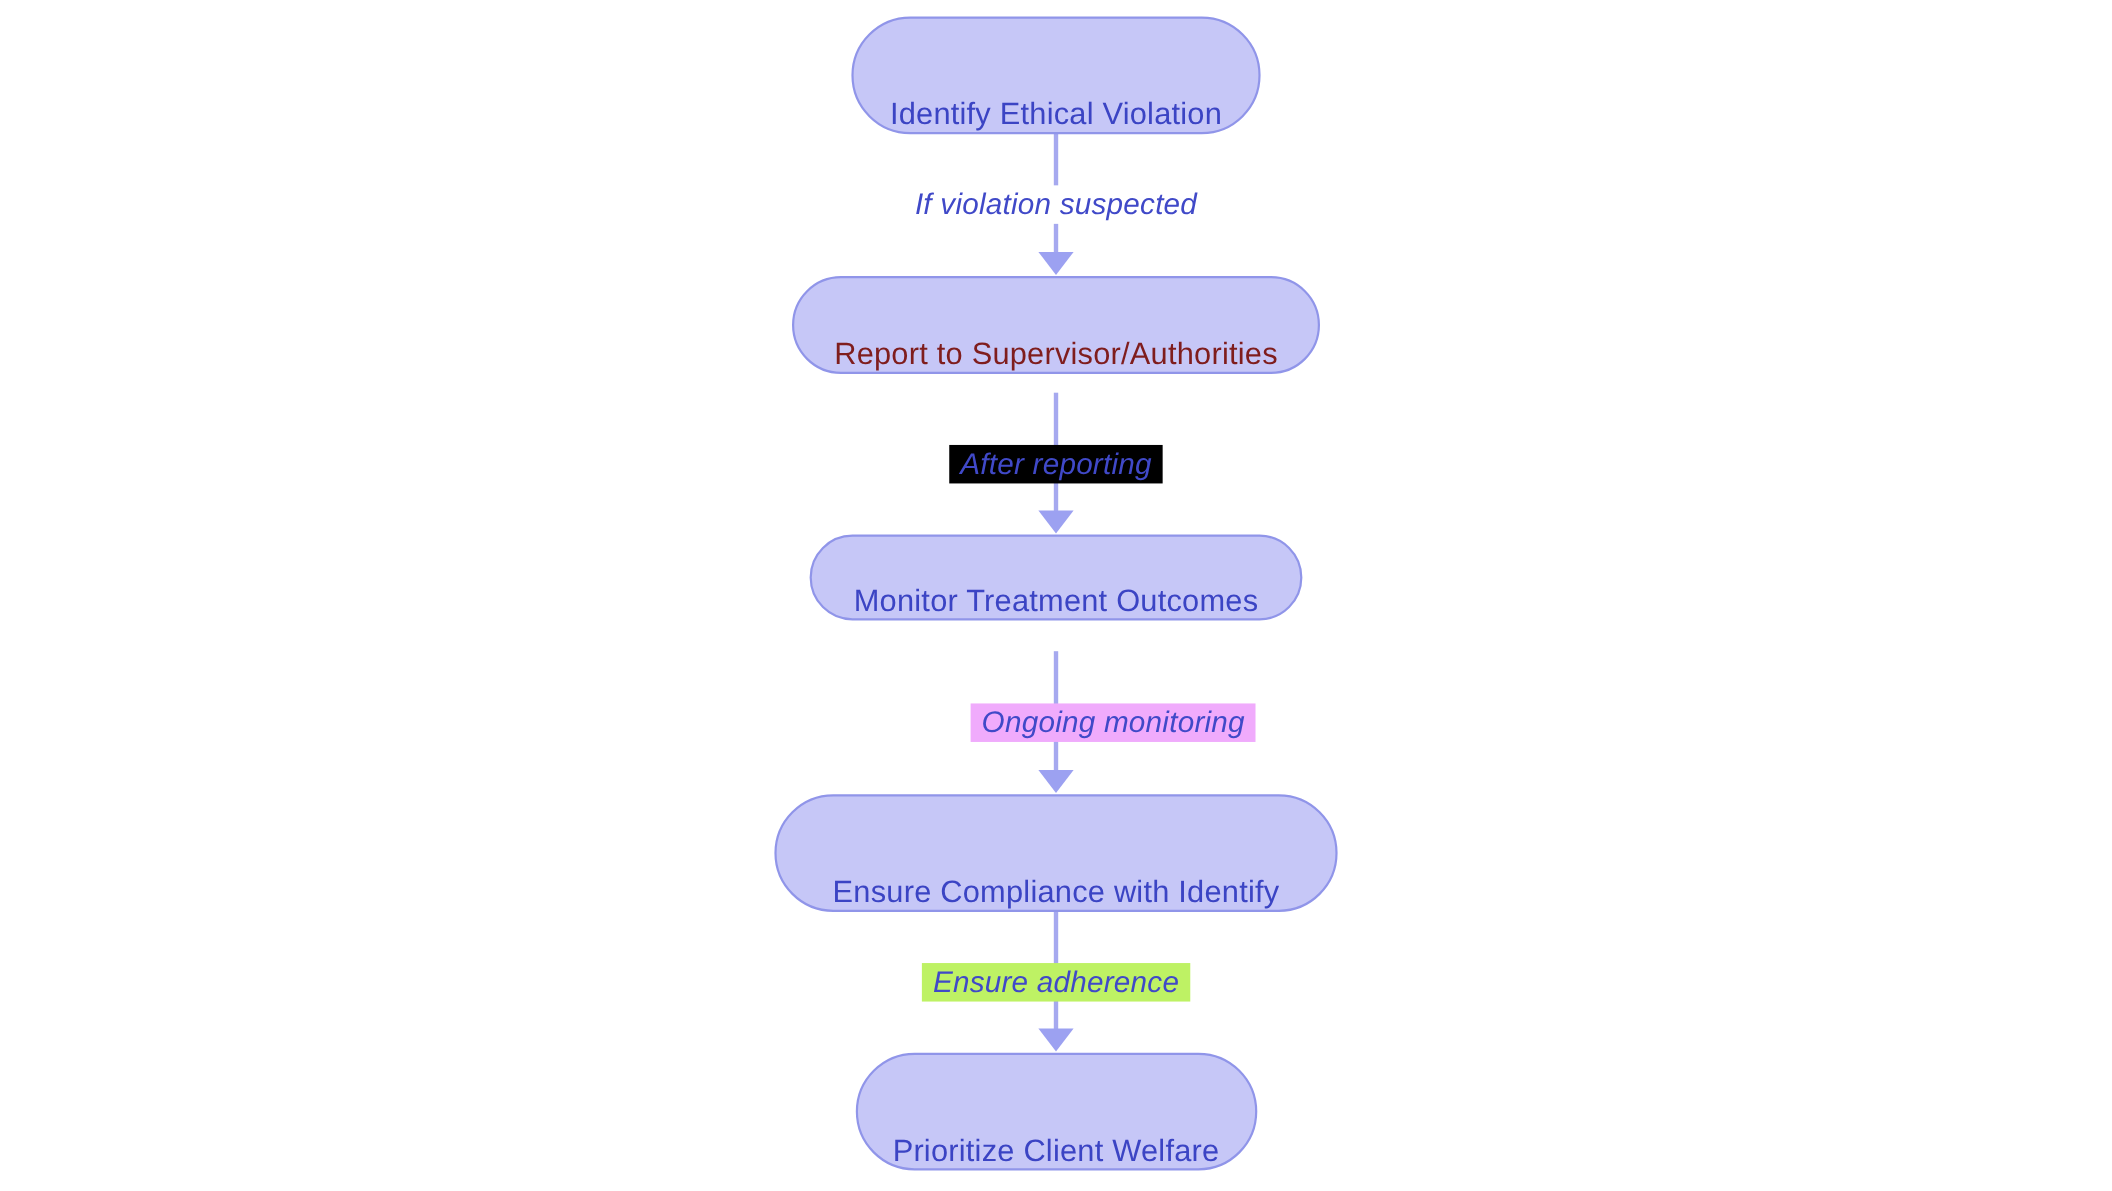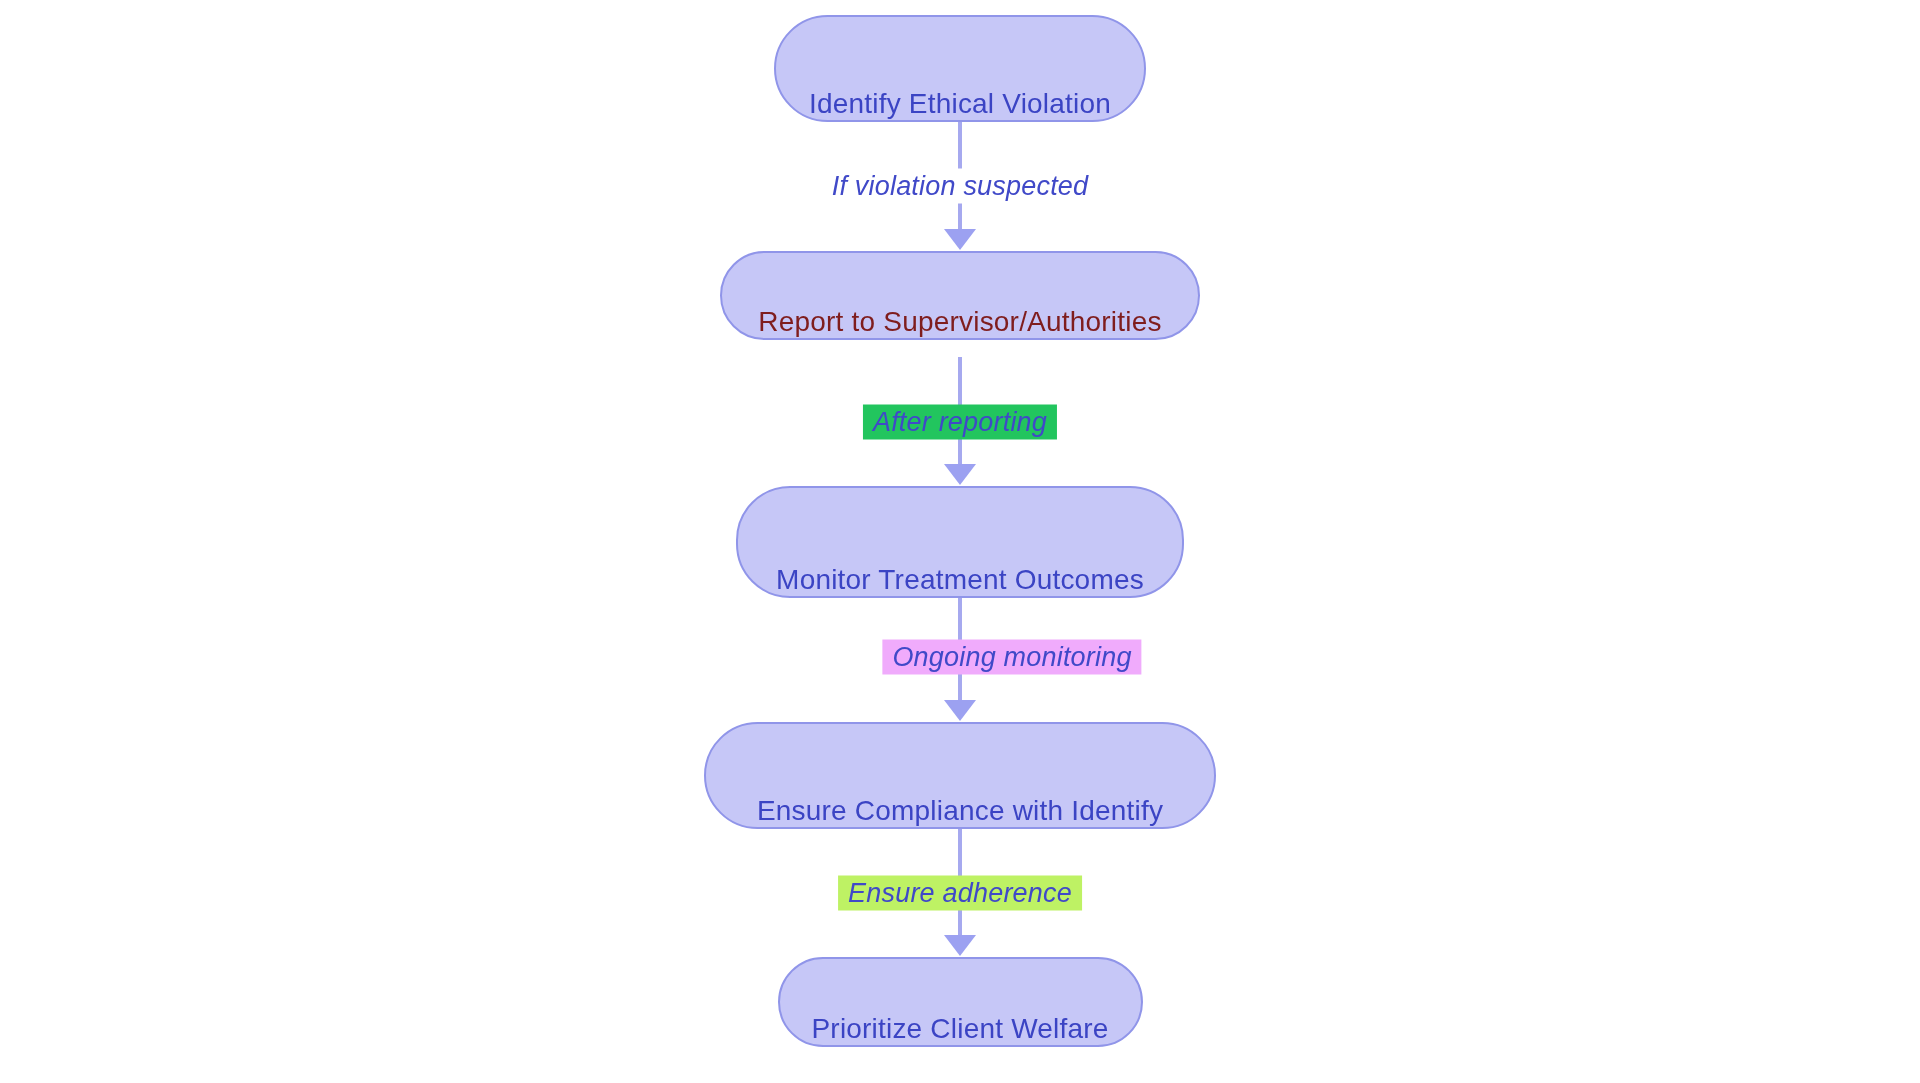--- a/index.html
+++ b/index.html
@@ -47,7 +47,7 @@
       <polygon points="944,935 976,935 960,956" fill="#9ca1f1"></polygon>
     </svg>
     <div class="edge-label" style="left: 960px; top: 186px; color: rgb(64, 73, 200); background: rgb(255, 255, 255);">If violation suspected</div>
-    <div class="edge-label" style="left: 960px; top: 421.5px; color: rgb(64, 73, 200); background: #22c55e;">After reporting</div>
+    <div class="edge-label" style="left: 960px; top: 421.5px; color: rgb(64, 73, 200); background: #000000;">After reporting</div>
     <div class="edge-label" style="left: 1012px; top: 657px; color: rgb(64, 73, 200); background: #f0abfc;">Ongoing monitoring</div>
     <div class="edge-label" style="left: 960px; top: 892.5px; color: rgb(64, 73, 200); background: #bef264;">Ensure adherence</div>
     <div class="flow-node" style="left: 774px; top: 15px; width: 372px; height: 107px; background: rgb(198, 199, 247); border-color: rgb(144, 149, 233); color: rgb(59, 68, 196);">

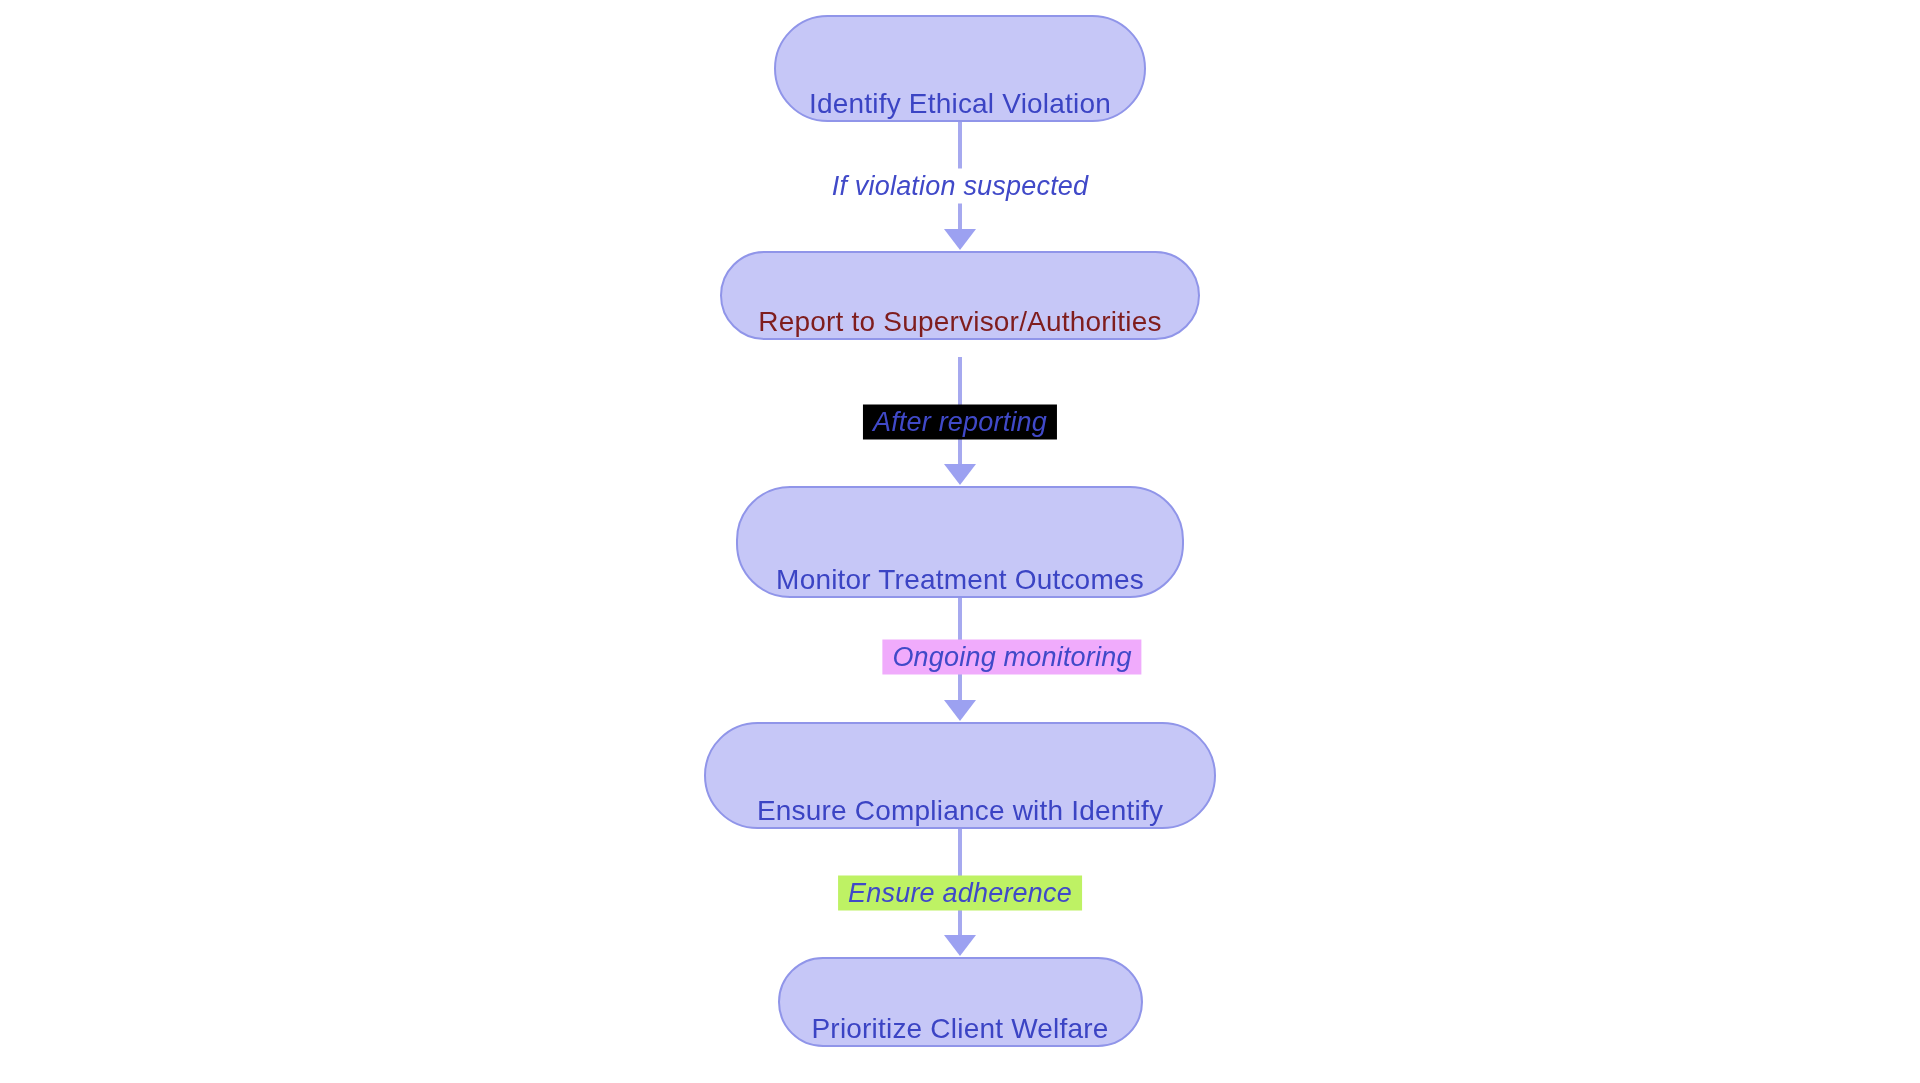--- a/index.html
+++ b/index.html
@@ -56,7 +56,7 @@
     <div class="flow-node" style="left: 720px; top: 251px; width: 480px; height: 89px; background: rgb(198, 199, 247); border-color: rgb(144, 149, 233); color: #7f1d1d;">
       <span>Report to Supervisor/Authorities</span>
     </div>
-    <div class="flow-node" style="left: 736px; top: 486px; width: 448px; height: 112px; background: rgb(198, 199, 247); border-color: rgb(144, 149, 233); color: rgb(59, 68, 196);">
+    <div class="flow-node" style="left: 736px; top: 486px; width: 448px; height: 78px; background: rgb(198, 199, 247); border-color: rgb(144, 149, 233); color: rgb(59, 68, 196);">
       <span>Monitor Treatment Outcomes</span>
     </div>
     <div class="flow-node" style="left: 704px; top: 722px; width: 512px; height: 107px; background: rgb(198, 199, 247); border-color: rgb(144, 149, 233); color: rgb(59, 68, 196);">

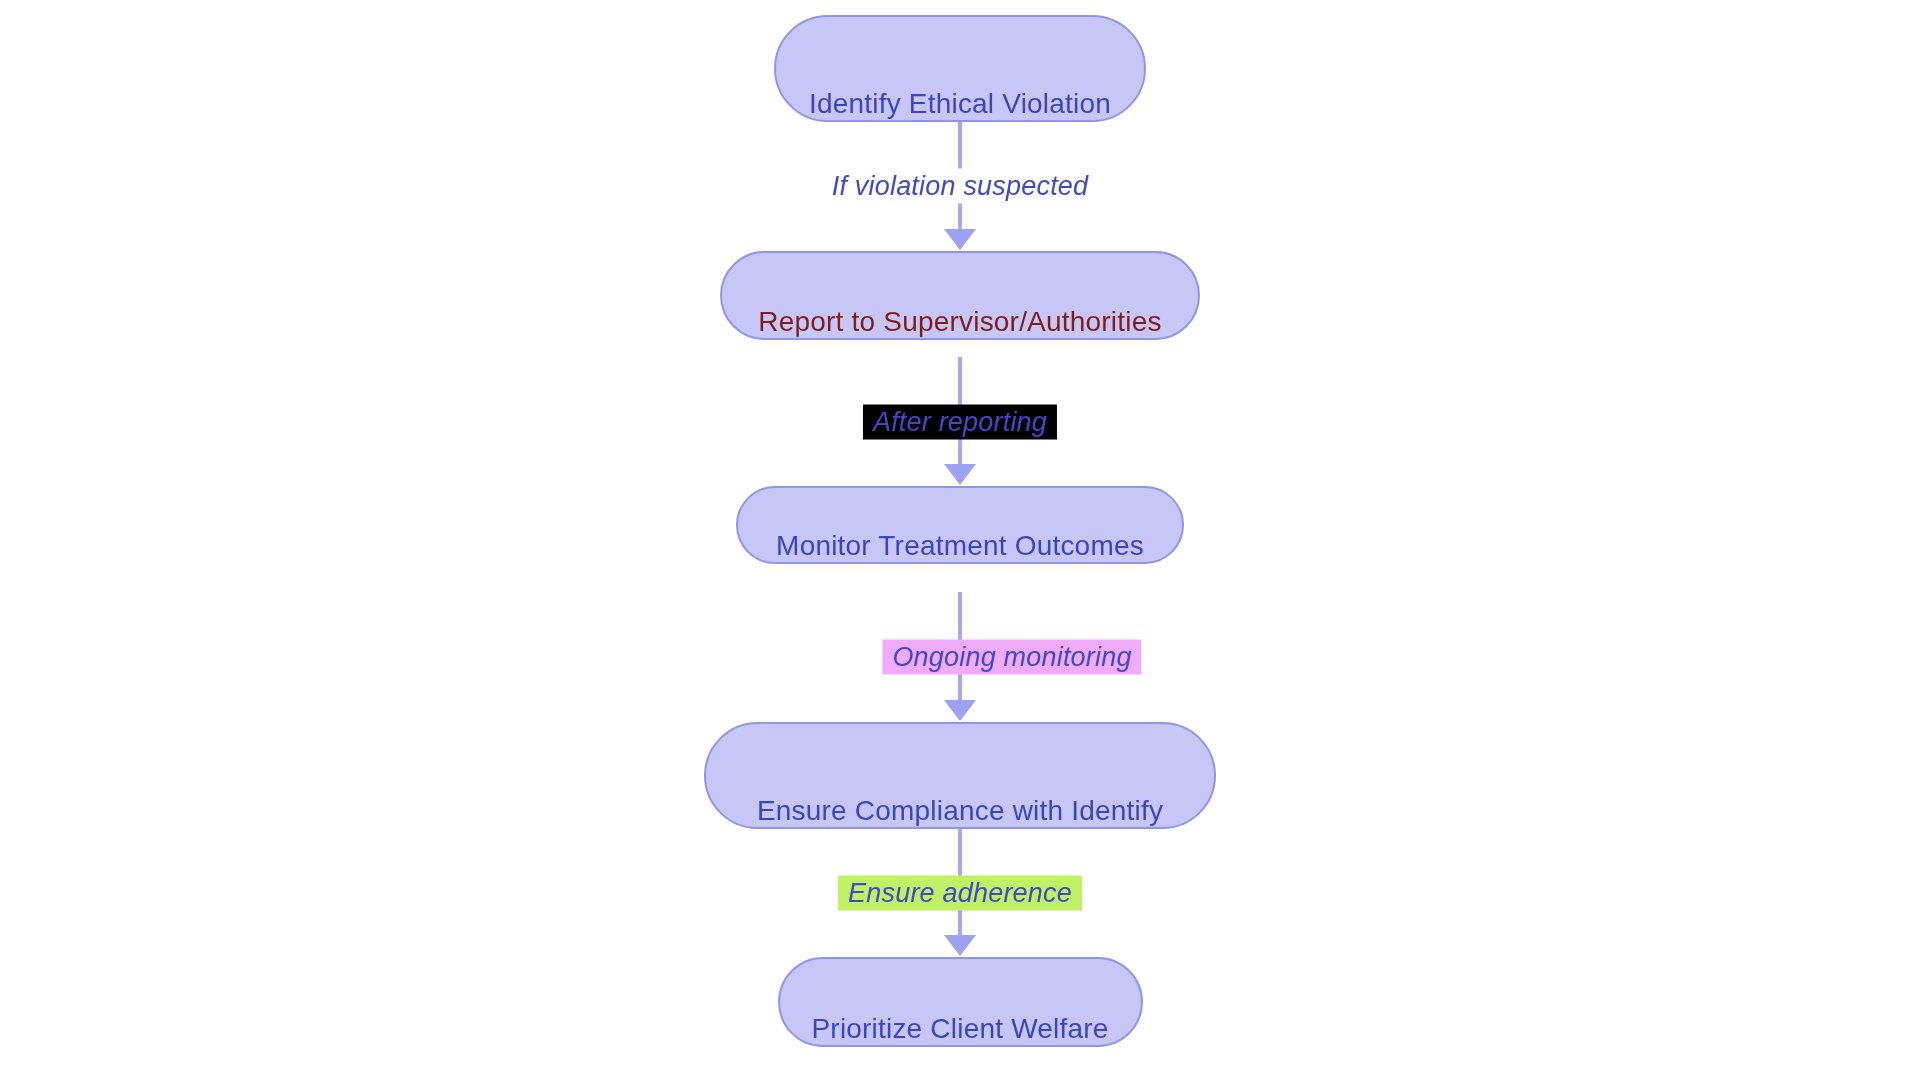--- a/index.html
+++ b/index.html
@@ -62,7 +62,7 @@
     <div class="flow-node" style="left: 704px; top: 722px; width: 512px; height: 107px; background: rgb(198, 199, 247); border-color: rgb(144, 149, 233); color: rgb(59, 68, 196);">
       <span>Ensure Compliance with Identify</span>
     </div>
-    <div class="flow-node" style="left: 777.5px; top: 957px; width: 365px; height: 90px; background: rgb(198, 199, 247); border-color: rgb(144, 149, 233); color: rgb(59, 68, 196);">
+    <div class="flow-node" style="left: 777.5px; top: 957px; width: 365px; height: 107px; background: rgb(198, 199, 247); border-color: rgb(144, 149, 233); color: rgb(59, 68, 196);">
       <span>Prioritize Client Welfare</span>
     </div>
   </div>

